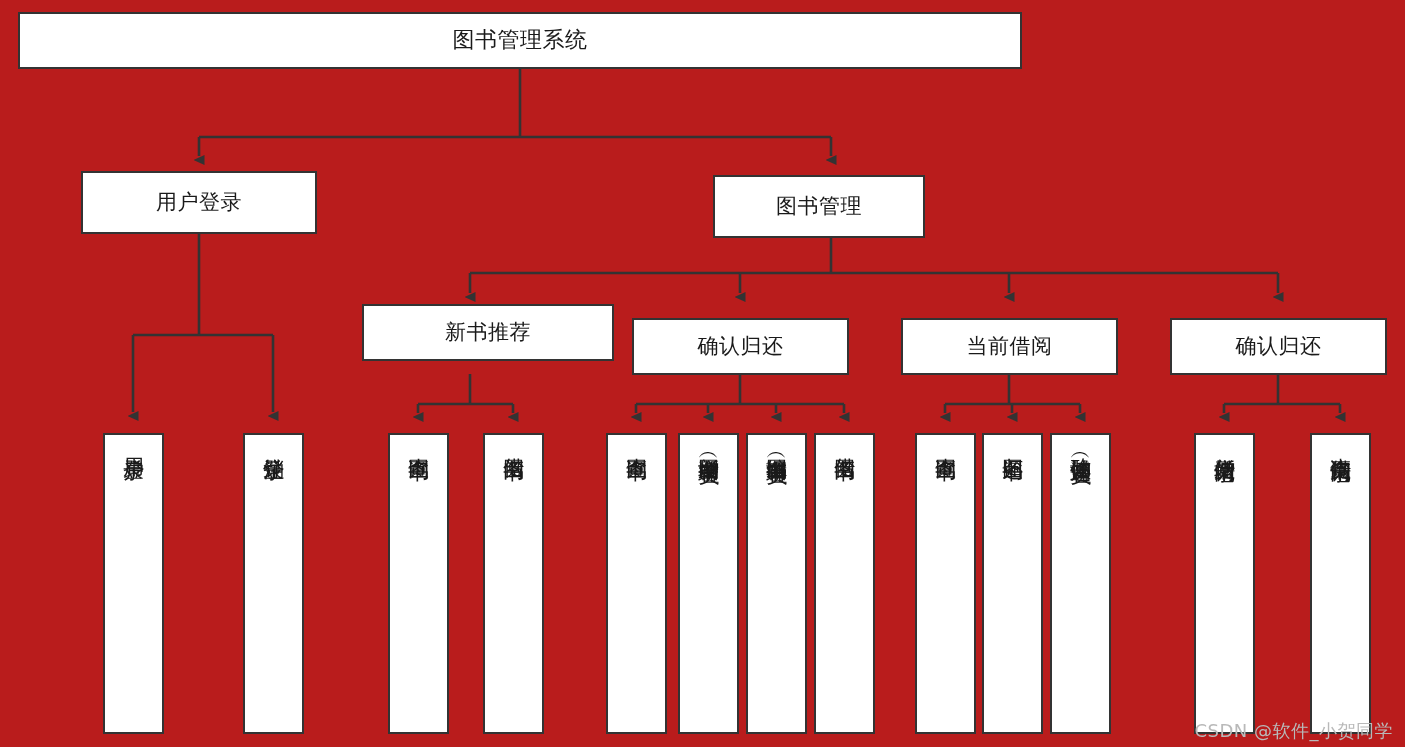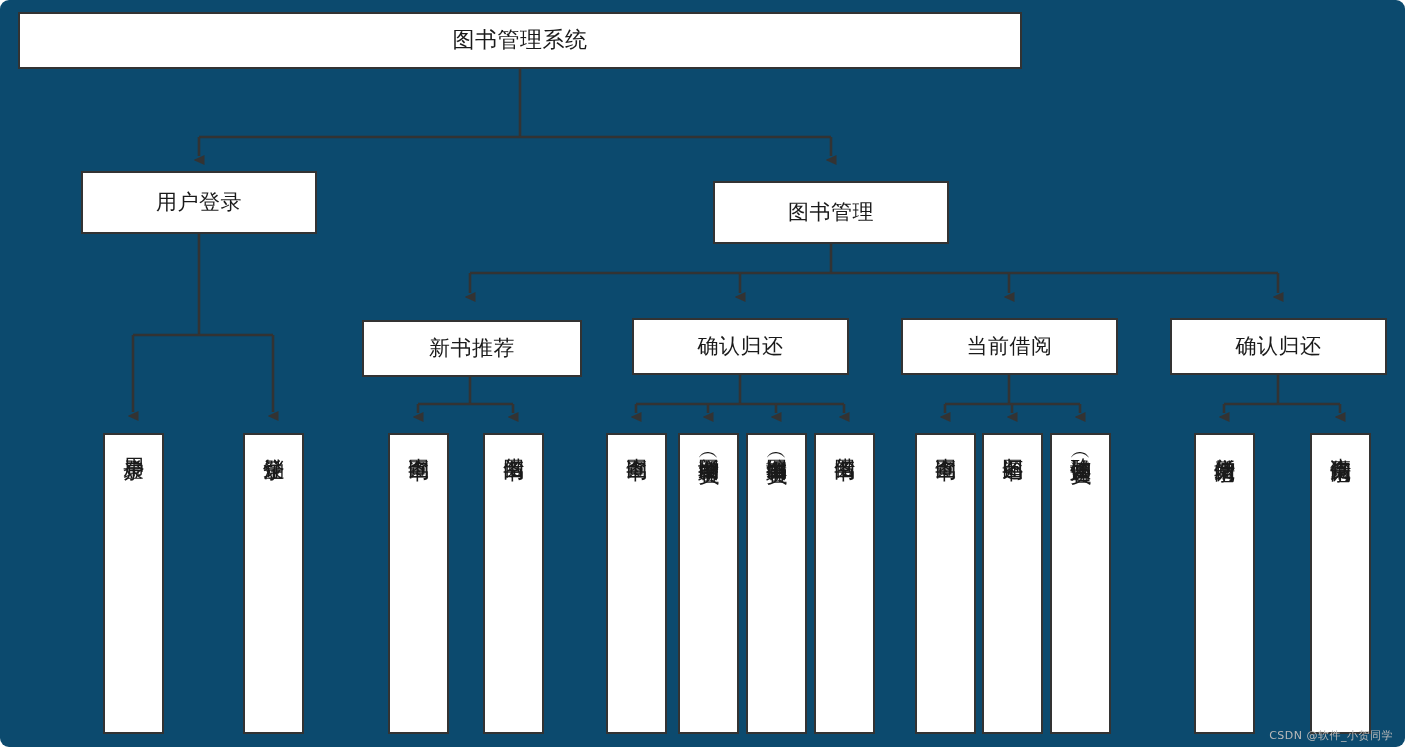--- a/index.html
+++ b/index.html
@@ -14,9 +14,8 @@
     position: relative;
     width: 1405px;
     height: 747px;
-    background: #0c4a6e;
+    background: #b91c1c;
     overflow: hidden;
-    border-radius: 9px;
   }
   svg#wires {
     position: absolute;

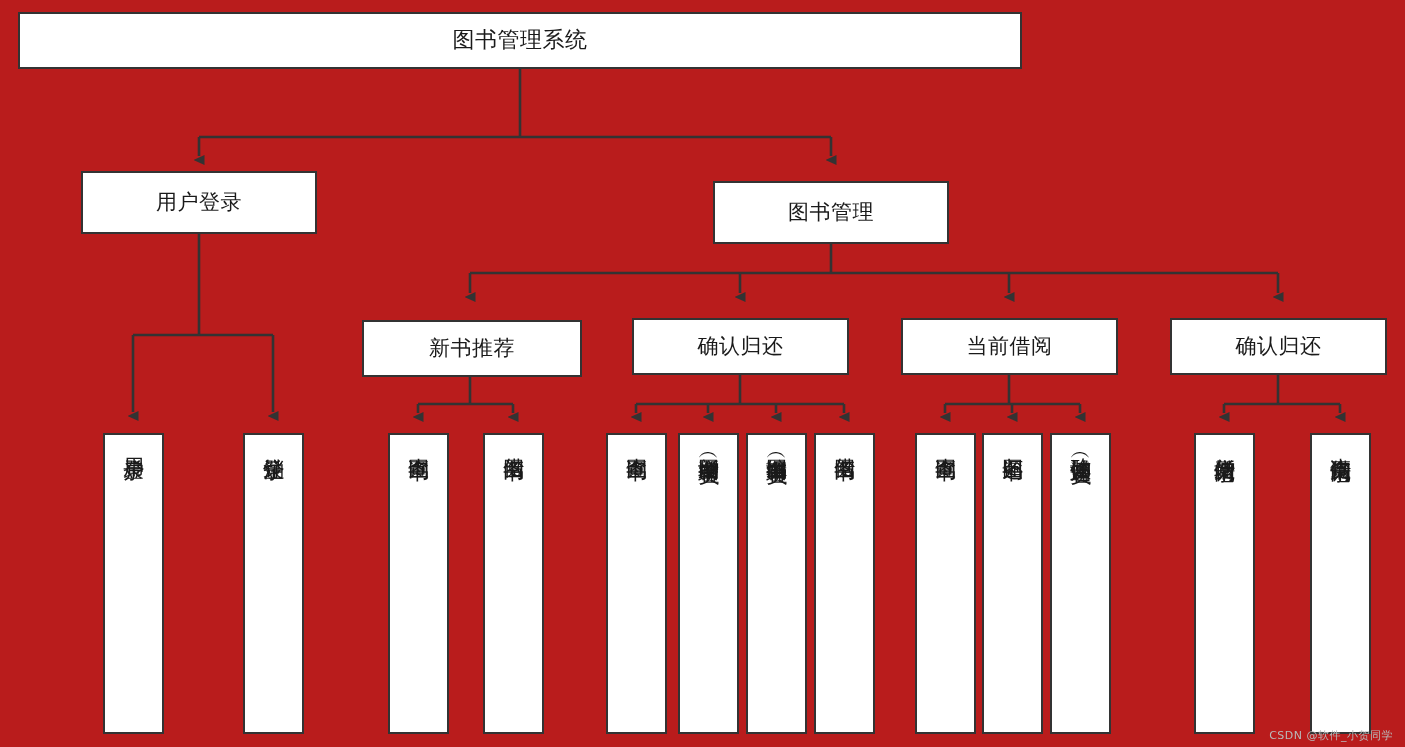--- a/index.html
+++ b/index.html
@@ -127,7 +127,7 @@
   <div class="node" style="left:81px; top:171px; width:236px; height:63px;">
     <span class="node-label">用户登录</span>
   </div>
-  <div class="node" style="left:713px; top:181px; width:236px; height:63px;align-items:center;">
+  <div class="node" style="left:713px; top:175px; width:212px; height:63px;align-items:center;">
     <span class="node-label">图书管理</span>
   </div>
 

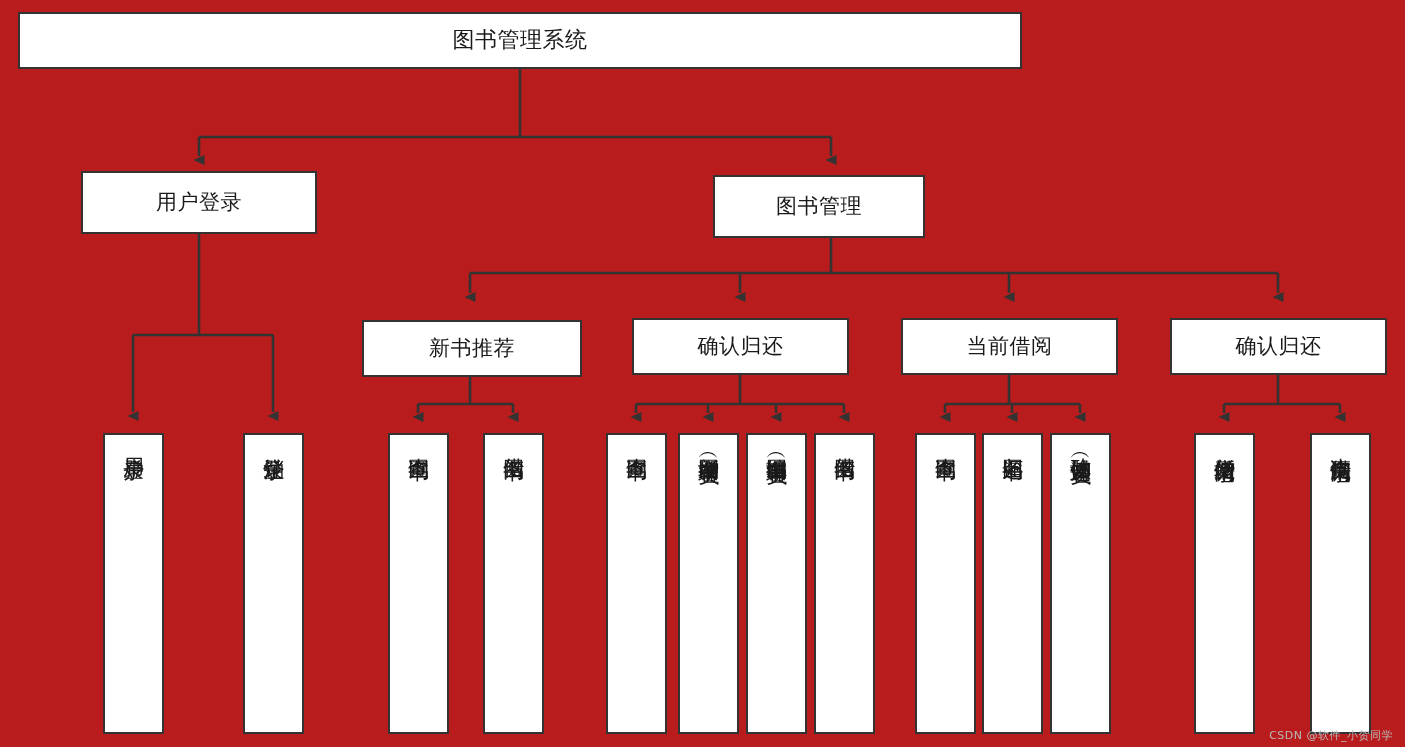--- a/index.html
+++ b/index.html
@@ -131,7 +131,7 @@
     <span class="node-label">图书管理</span>
   </div>
 
-  <div class="node" style="left:362px; top:320px; width:220px; height:57px;">
+  <div class="node" style="left:362px; top:304px; width:252px; height:57px;">
     <span class="node-label">新书推荐</span>
   </div>
   <div class="node" style="left:632px; top:318px; width:217px; height:57px;">

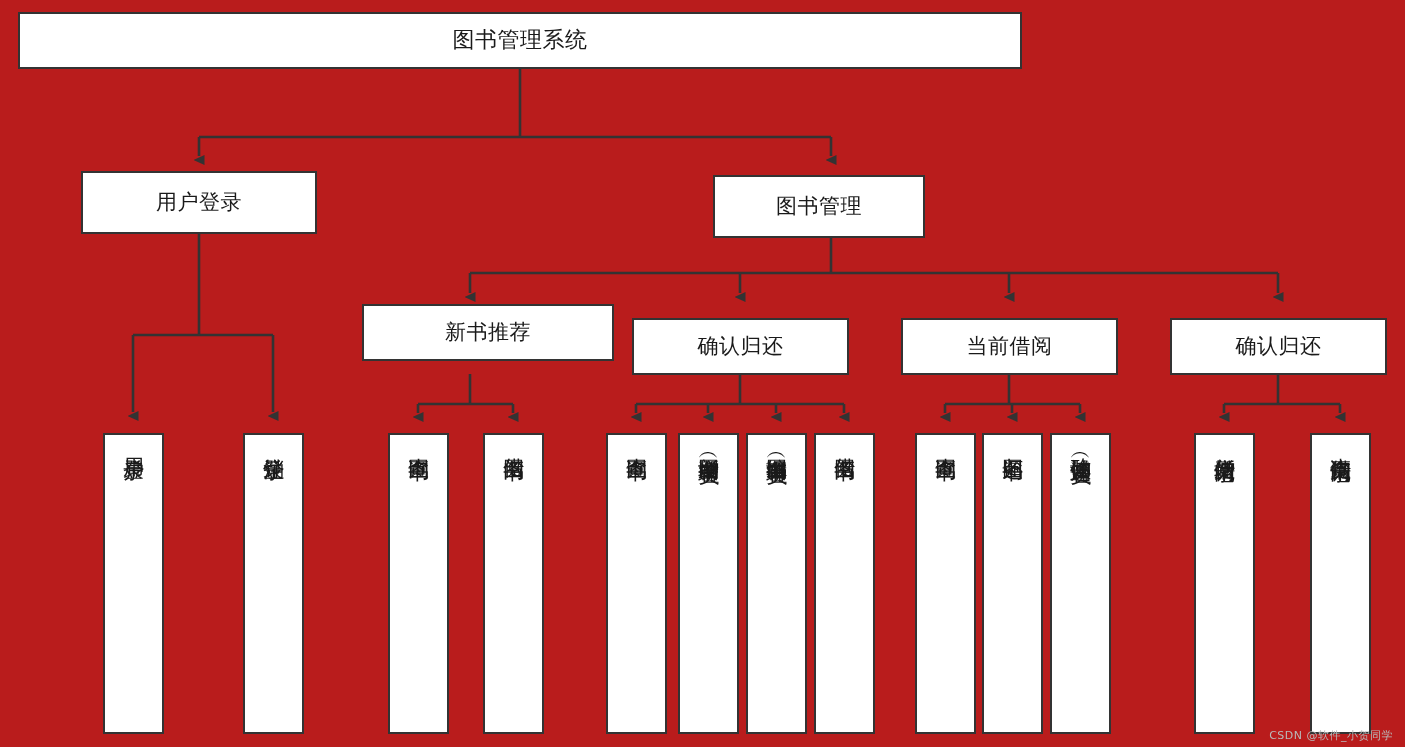--- a/index.html
+++ b/index.html
@@ -59,7 +59,7 @@
     position: absolute;
     right: 12px;
     bottom: 4px;
-    font-size: 11px;
+    font-size: 18px;
     color: #b9b9b9;
     letter-spacing: 0.5px;
     white-space: nowrap;

